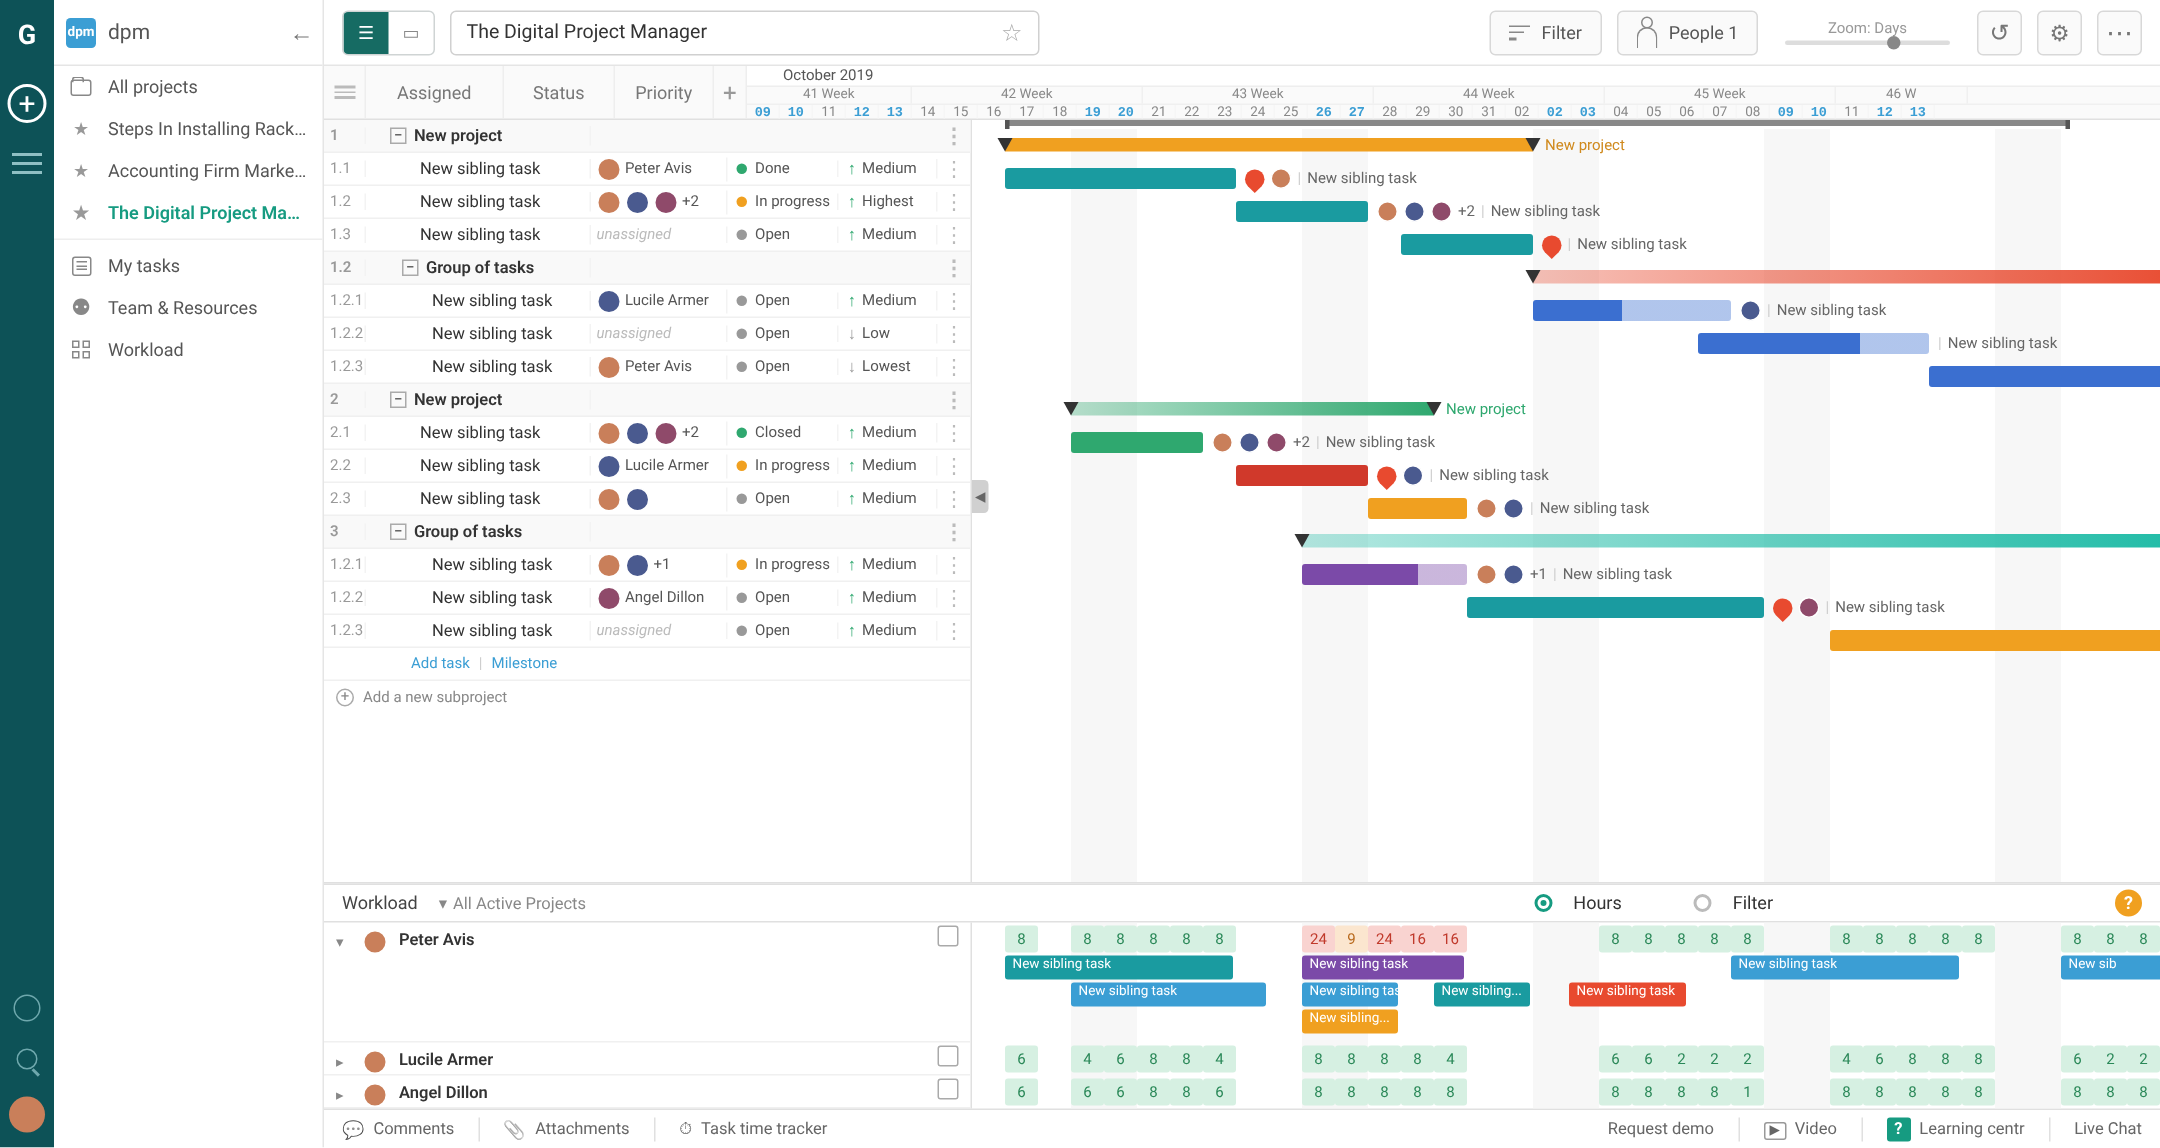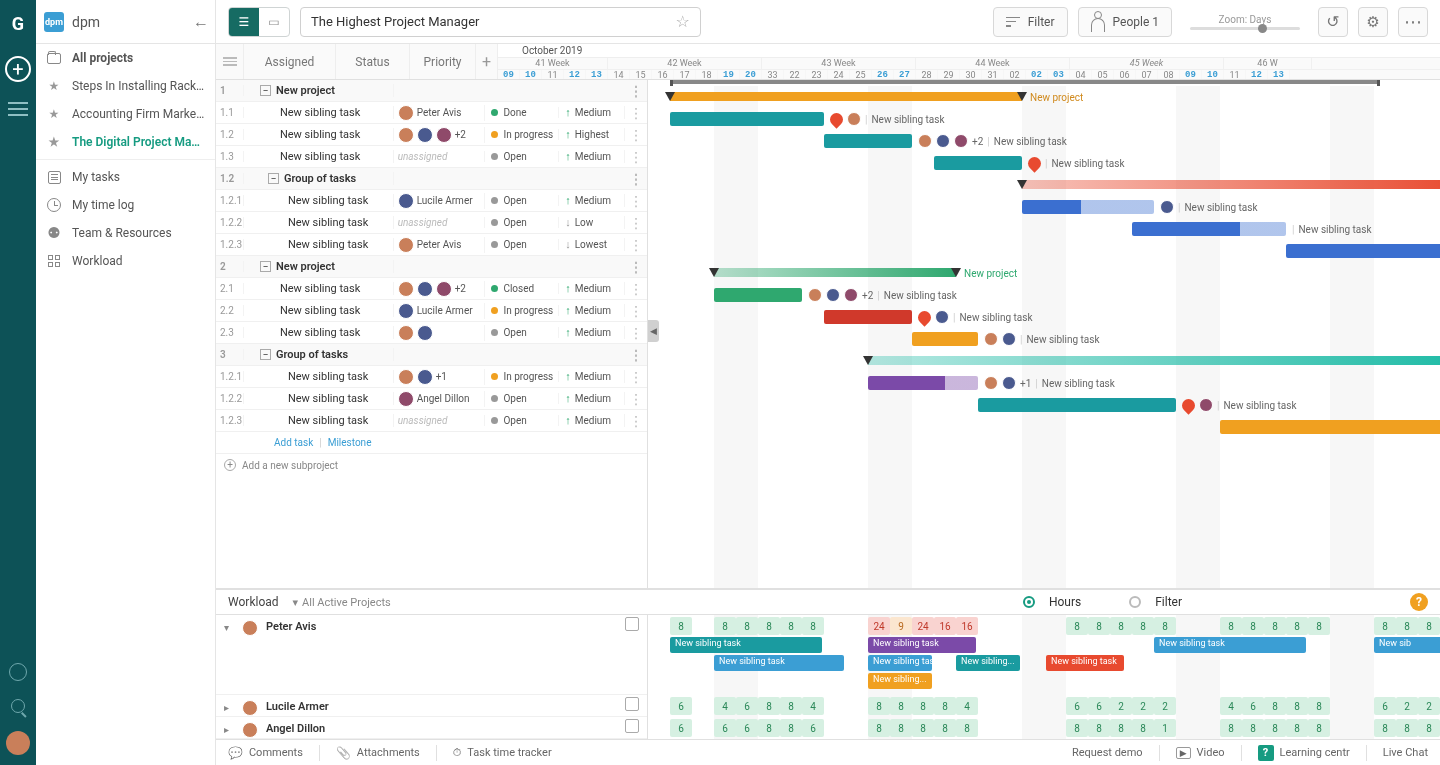--- a/index.html
+++ b/index.html
@@ -255,7 +255,7 @@
         <div class="vt">▭</div>
       </div>
       <div class="proj-title-box">
-        <span class="pt-text">The Highest Project Manager</span>
+        <span class="pt-text">The Digital Project Manager</span>
         <span style="width:180px;"></span>
         <span class="star-outline"></span>
       </div>

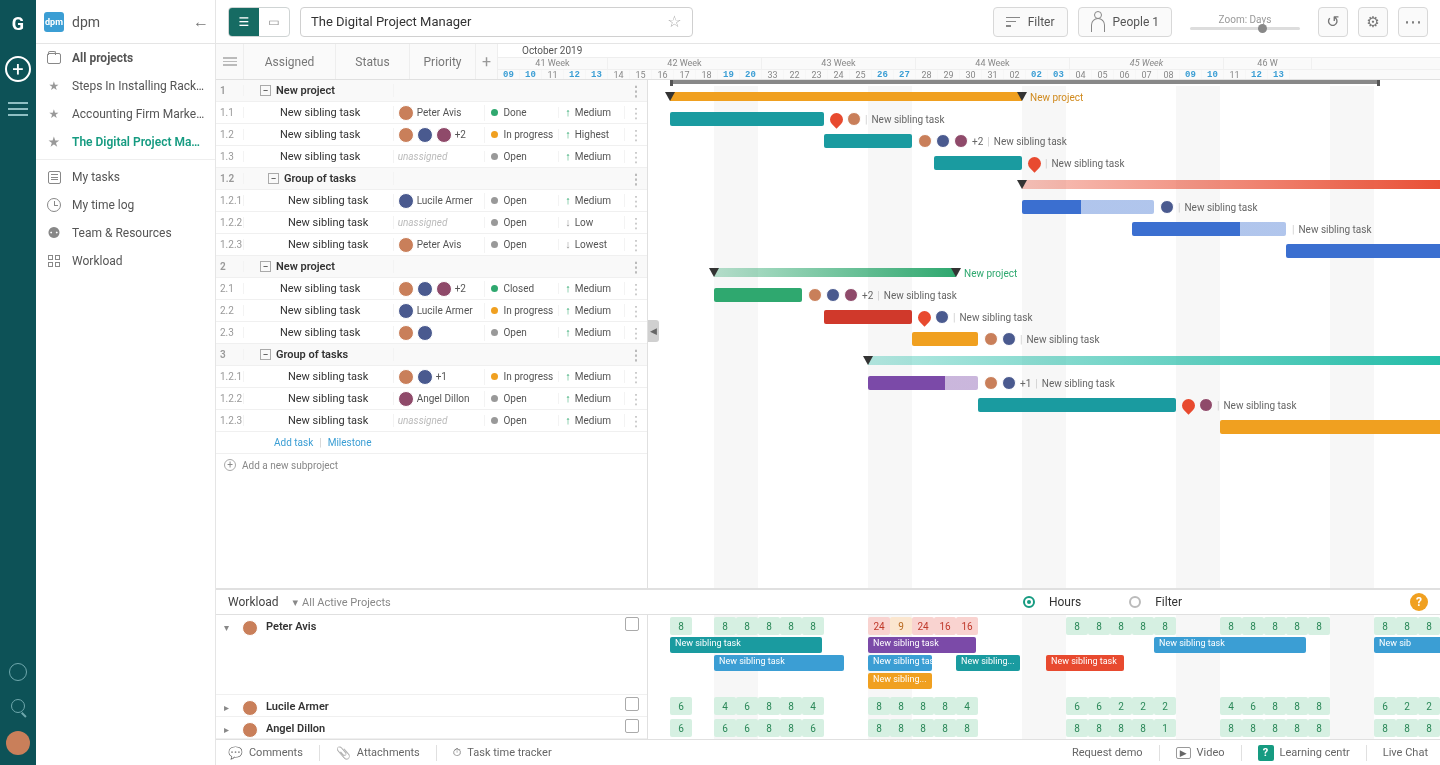--- a/index.html
+++ b/index.html
@@ -25,7 +25,7 @@
 .wsname { font-size: 14px; color: #555; flex: 1; }
 .back-arrow { width: 24px; height: 24px; color: #777; display: flex; align-items: center; justify-content: center; cursor: pointer; font-size: 16px; }
 .nav-item { height: 28px; display: flex; align-items: center; padding: 0 10px; gap: 10px; cursor: pointer; color: #555; font-size: 12px; }
-.nav-item.bold { font-weight: 700; }
+.nav-item.bold { font-weight: 400; }
 .nav-item.green { color: #169b81; font-weight: 600; }
 .nav-item .ic { width: 16px; height: 16px; flex-shrink: 0; display: flex; align-items: center; justify-content: center; }
 .nav-item .txt { white-space: nowrap; overflow: hidden; text-overflow: ellipsis; }

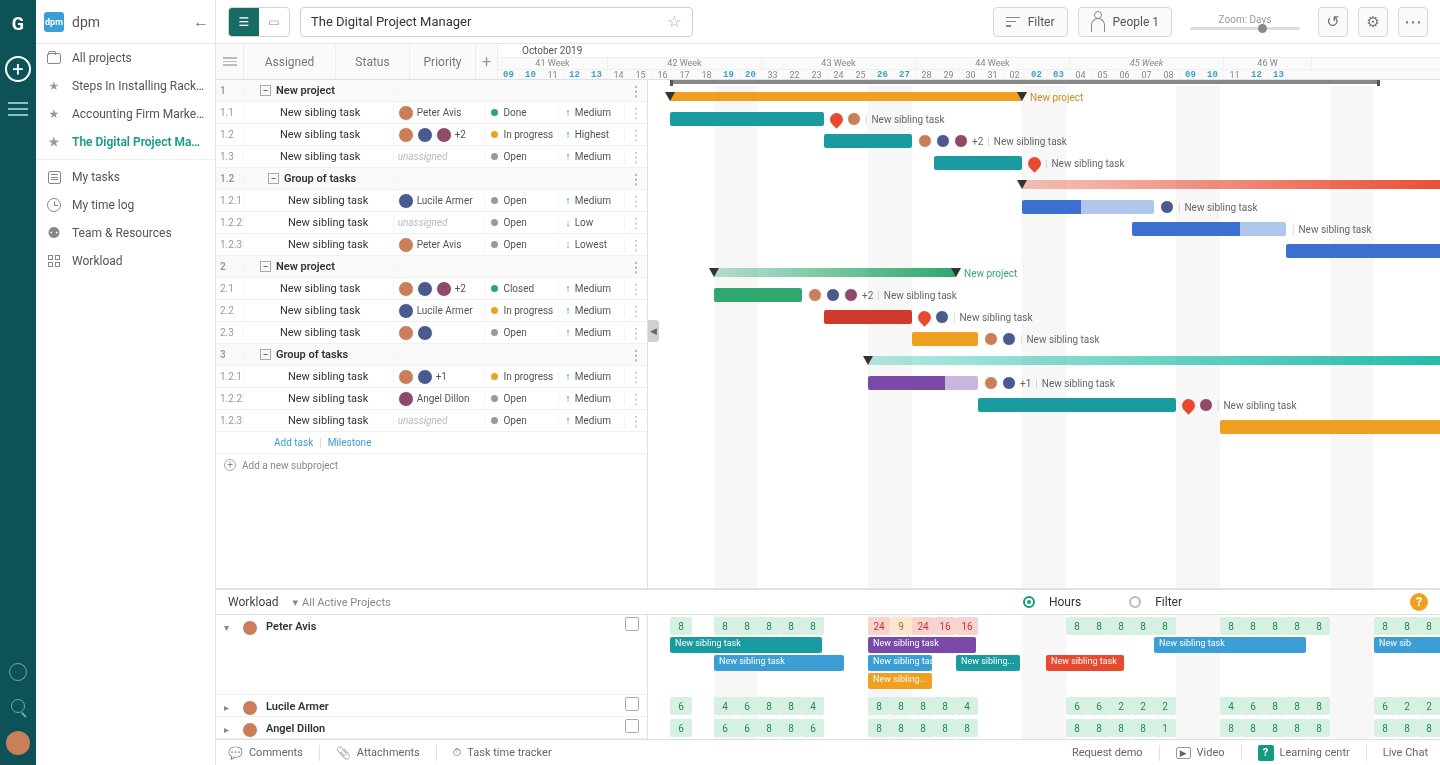--- a/index.html
+++ b/index.html
@@ -310,7 +310,7 @@
             <div class="wk-cell" style="width: 154px;">42 Week</div>
             <div class="wk-cell" style="width: 154px;">43 Week</div>
             <div class="wk-cell" style="width: 154px;">44 Week</div>
-            <div class="wk-cell" style="width: 154px; font-style: italic;">45 Week</div>
+            <div class="wk-cell" style="width: 154px;">45 Week</div>
             <div class="wk-cell" style="width: 88px;">46 W</div>
           </div>
         <div class="day-row" id="day-row">

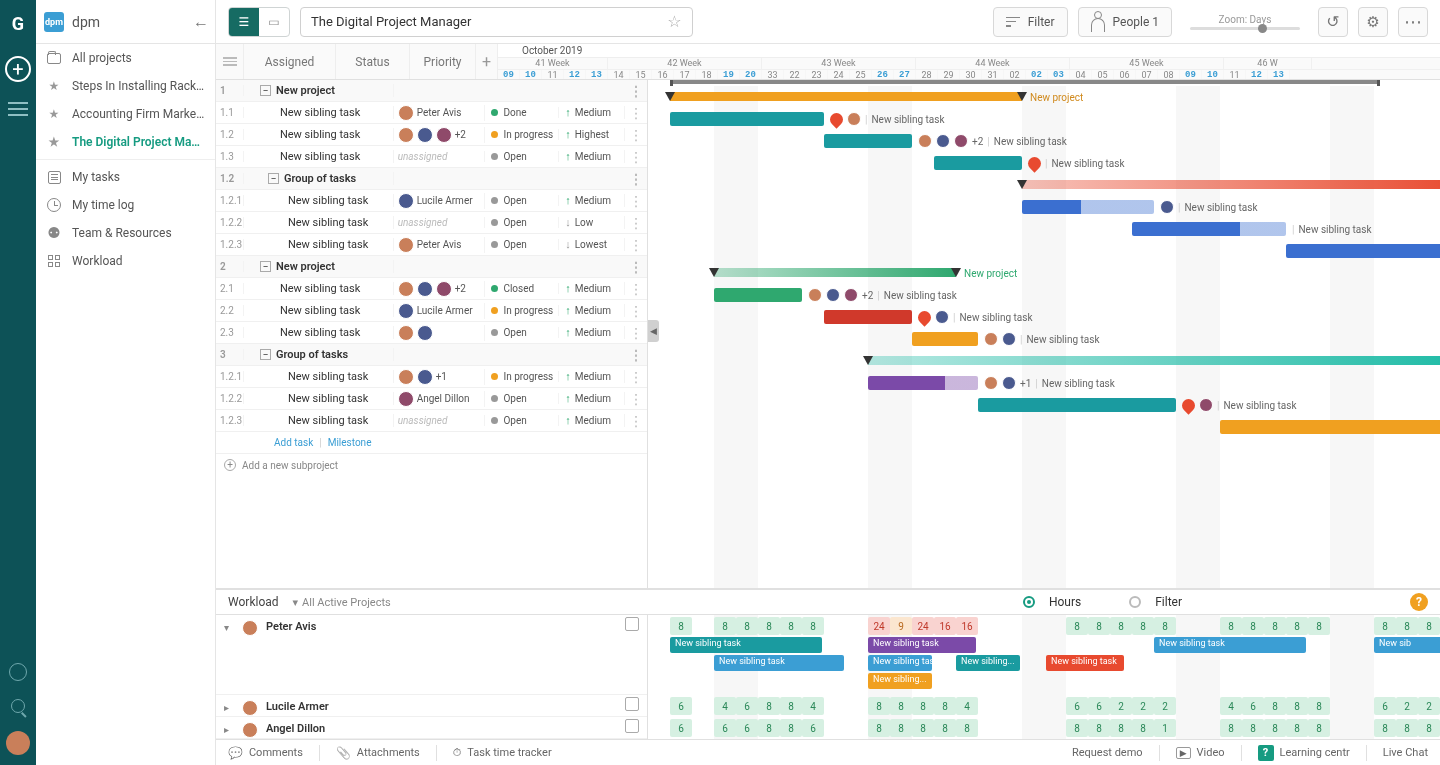--- a/index.html
+++ b/index.html
@@ -326,7 +326,7 @@
             <div class="day-cell">18</div>
             <div class="day-cell blue">19</div>
             <div class="day-cell blue">20</div>
-            <div class="day-cell">33</div>
+            <div class="day-cell">21</div>
             <div class="day-cell">22</div>
             <div class="day-cell">23</div>
             <div class="day-cell">24</div>

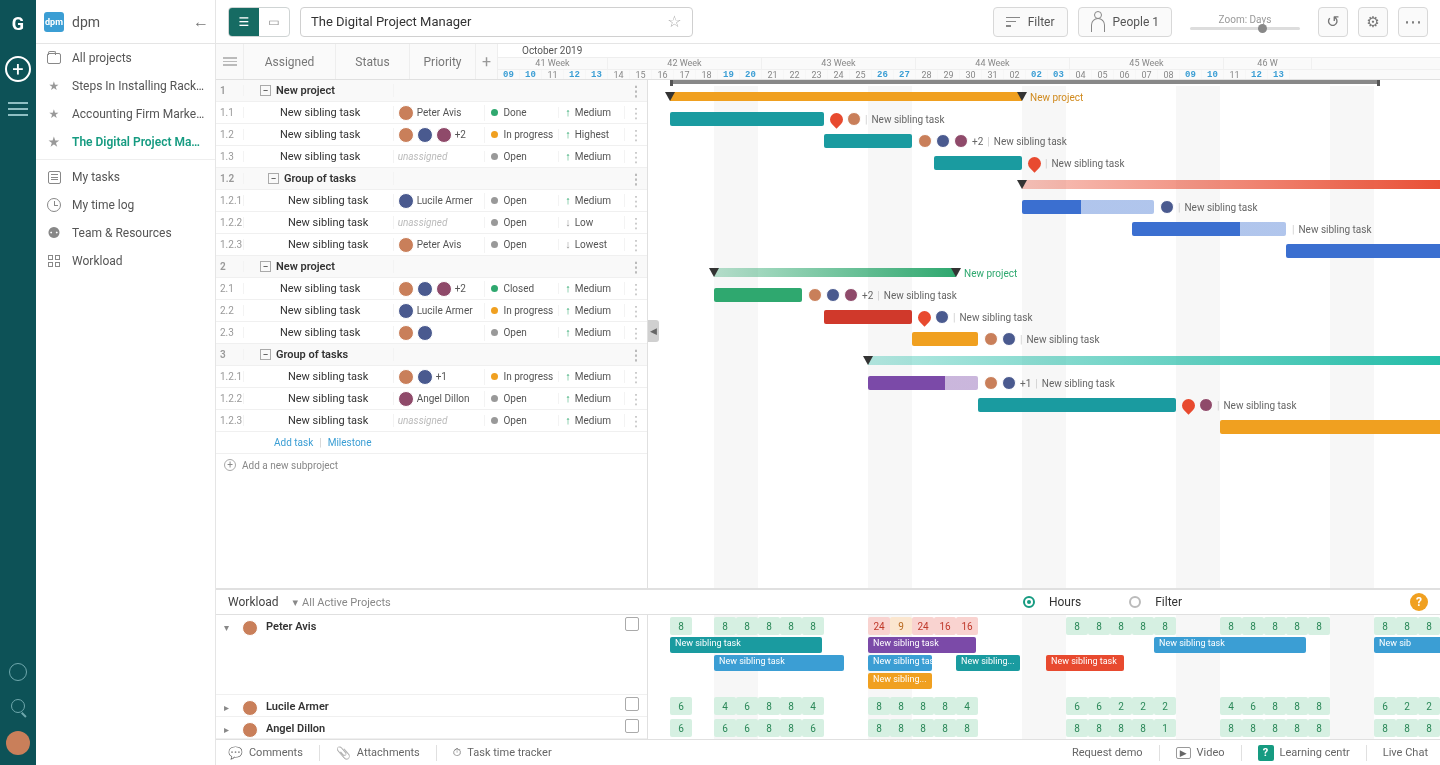--- a/index.html
+++ b/index.html
@@ -223,12 +223,6 @@
           </div>
         </div>
         <span class="txt">My tasks</span>
-      </div>
-    <div class="nav-item">
-        <div class="ic">
-          <div class="clock-ic"></div>
-        </div>
-        <span class="txt">My time log</span>
       </div>
     <div class="nav-item">
         <div class="ic team-ic"></div>

